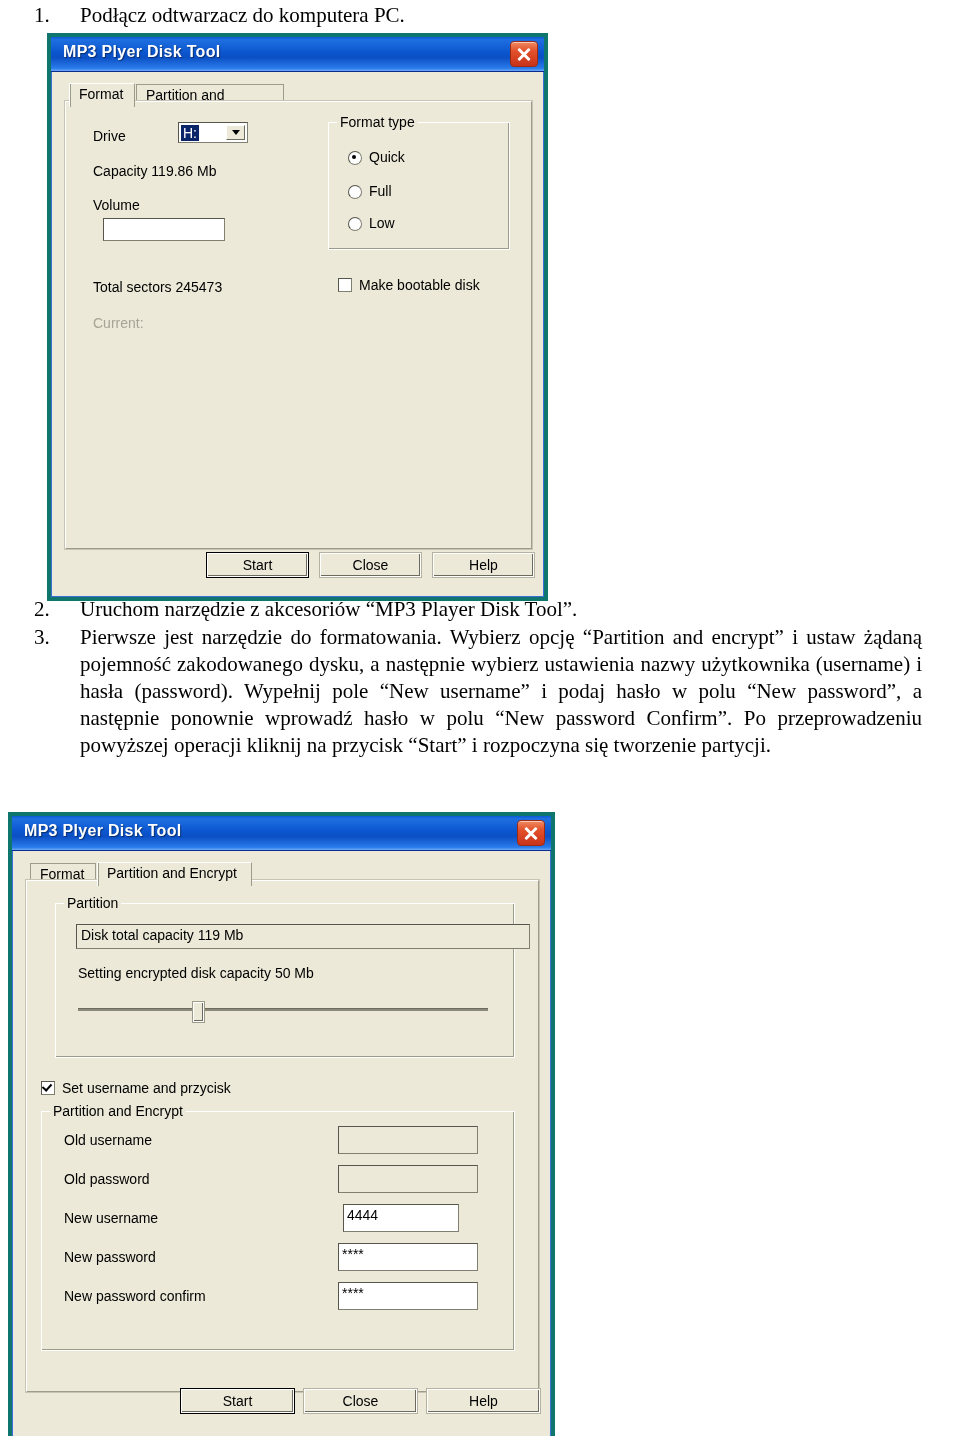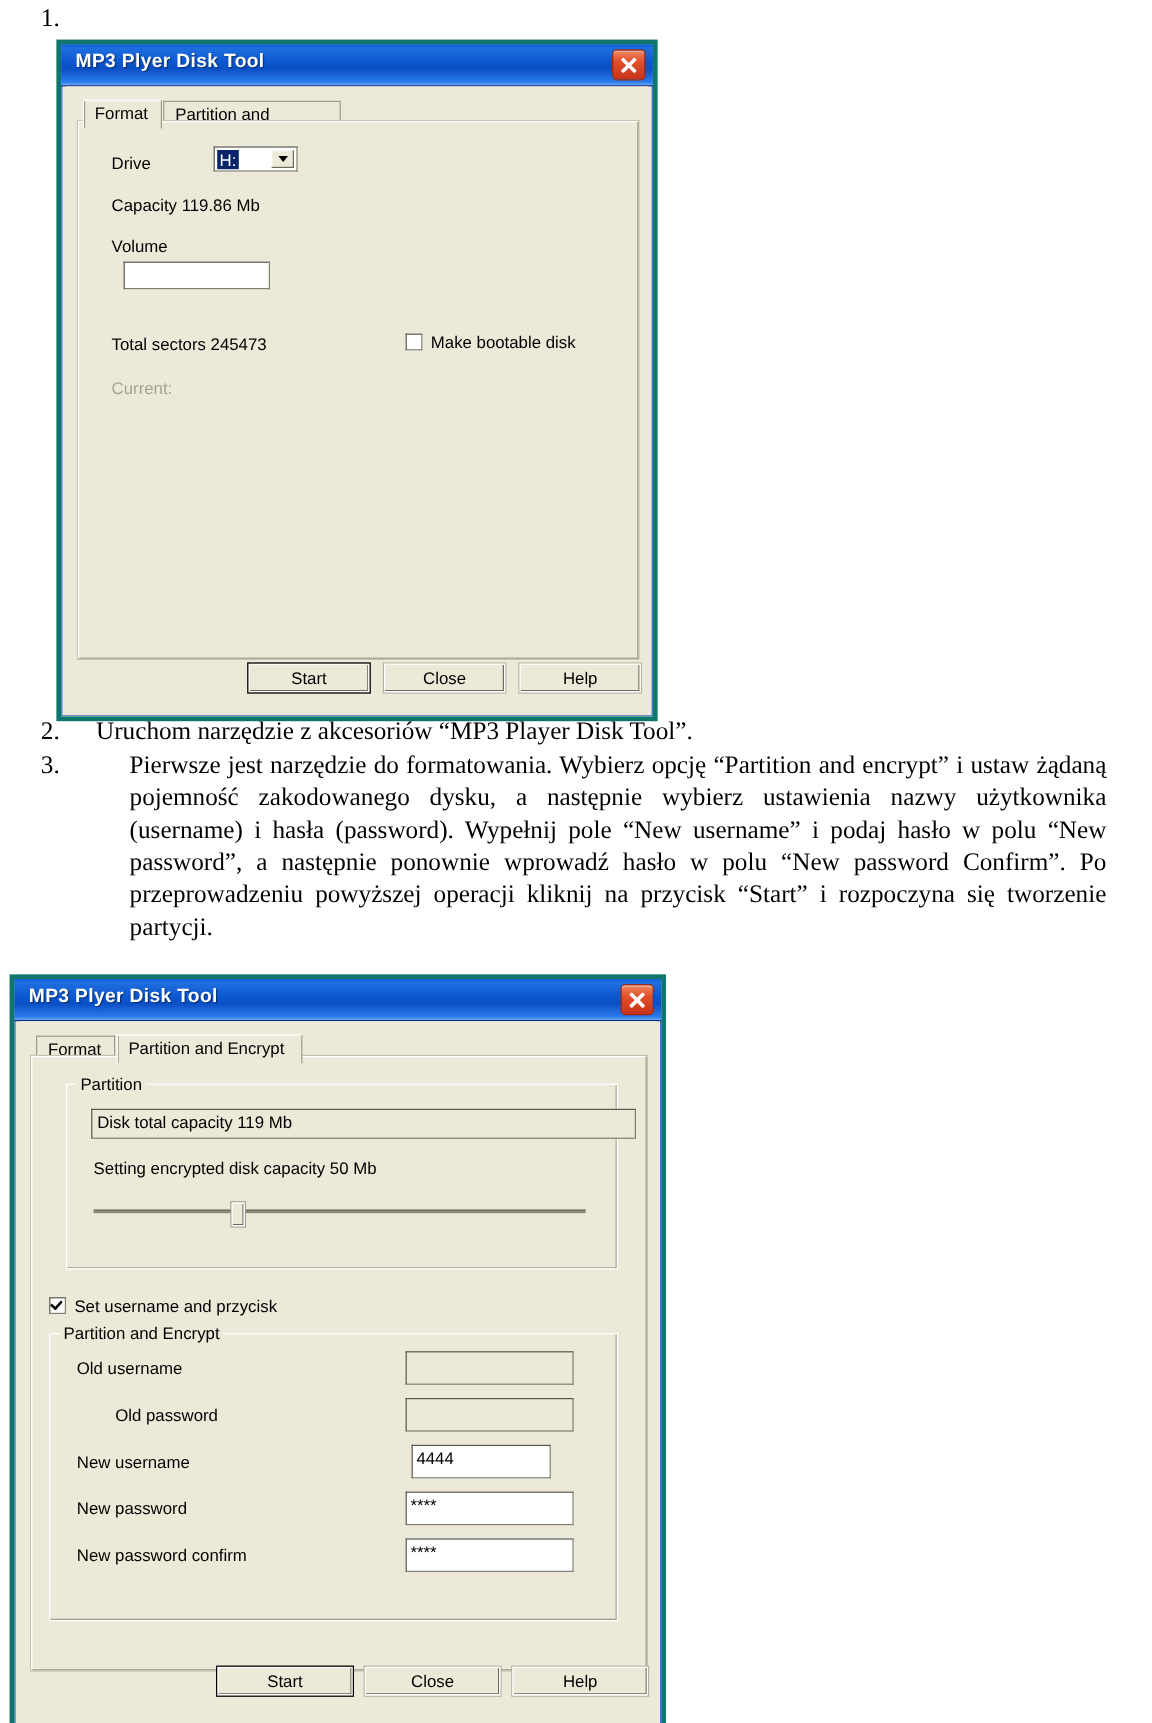--- a/index.html
+++ b/index.html
@@ -105,6 +105,7 @@
 
   <div class="step step1">
     <div class="num">1.</div>
+    <div class="body">Podłącz odtwarzacz do komputera PC.</div>
   </div>
 
   <div class="win" style="left:47px;top:33px;width:493px;height:560px;">

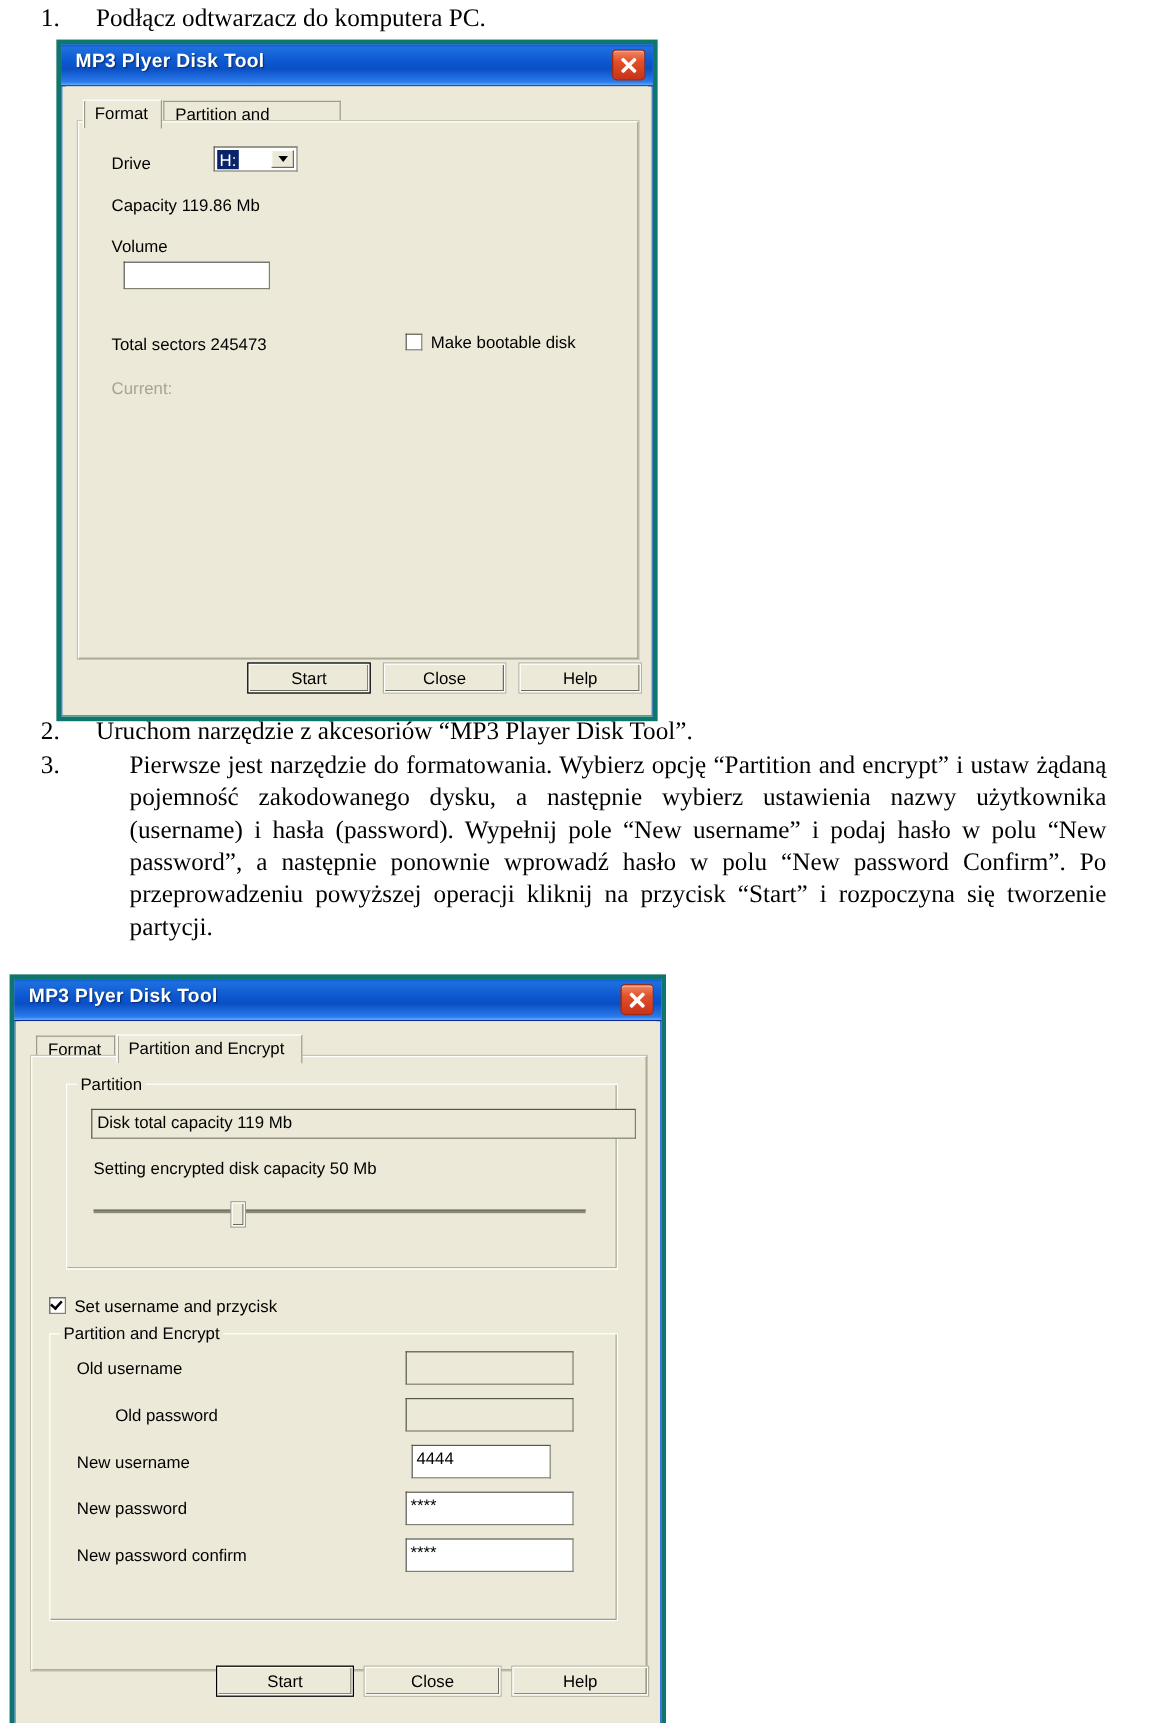--- a/index.html
+++ b/index.html
@@ -142,6 +142,21 @@
         <div class="lbl" style="left:27px;top:177px;">Total sectors 245473</div>
         <div class="lbl dis" style="left:27px;top:213px;">Current:</div>
 
+        <div class="group" style="left:262px;top:20px;width:182px;height:128px;">
+          <div class="cap">Format type</div>
+          <div class="radio on" style="left:19px;top:26px;">
+            <i class="dot"></i>
+            <span>Quick</span>
+          </div>
+          <div class="radio" style="left:19px;top:60px;">
+            <i class="dot"></i>
+            <span>Full</span>
+          </div>
+          <div class="radio" style="left:19px;top:92px;">
+            <i class="dot"></i>
+            <span>Low</span>
+          </div>
+        </div>
 
         <div class="check" style="left:272px;top:175px;">
           <i class="box"></i>

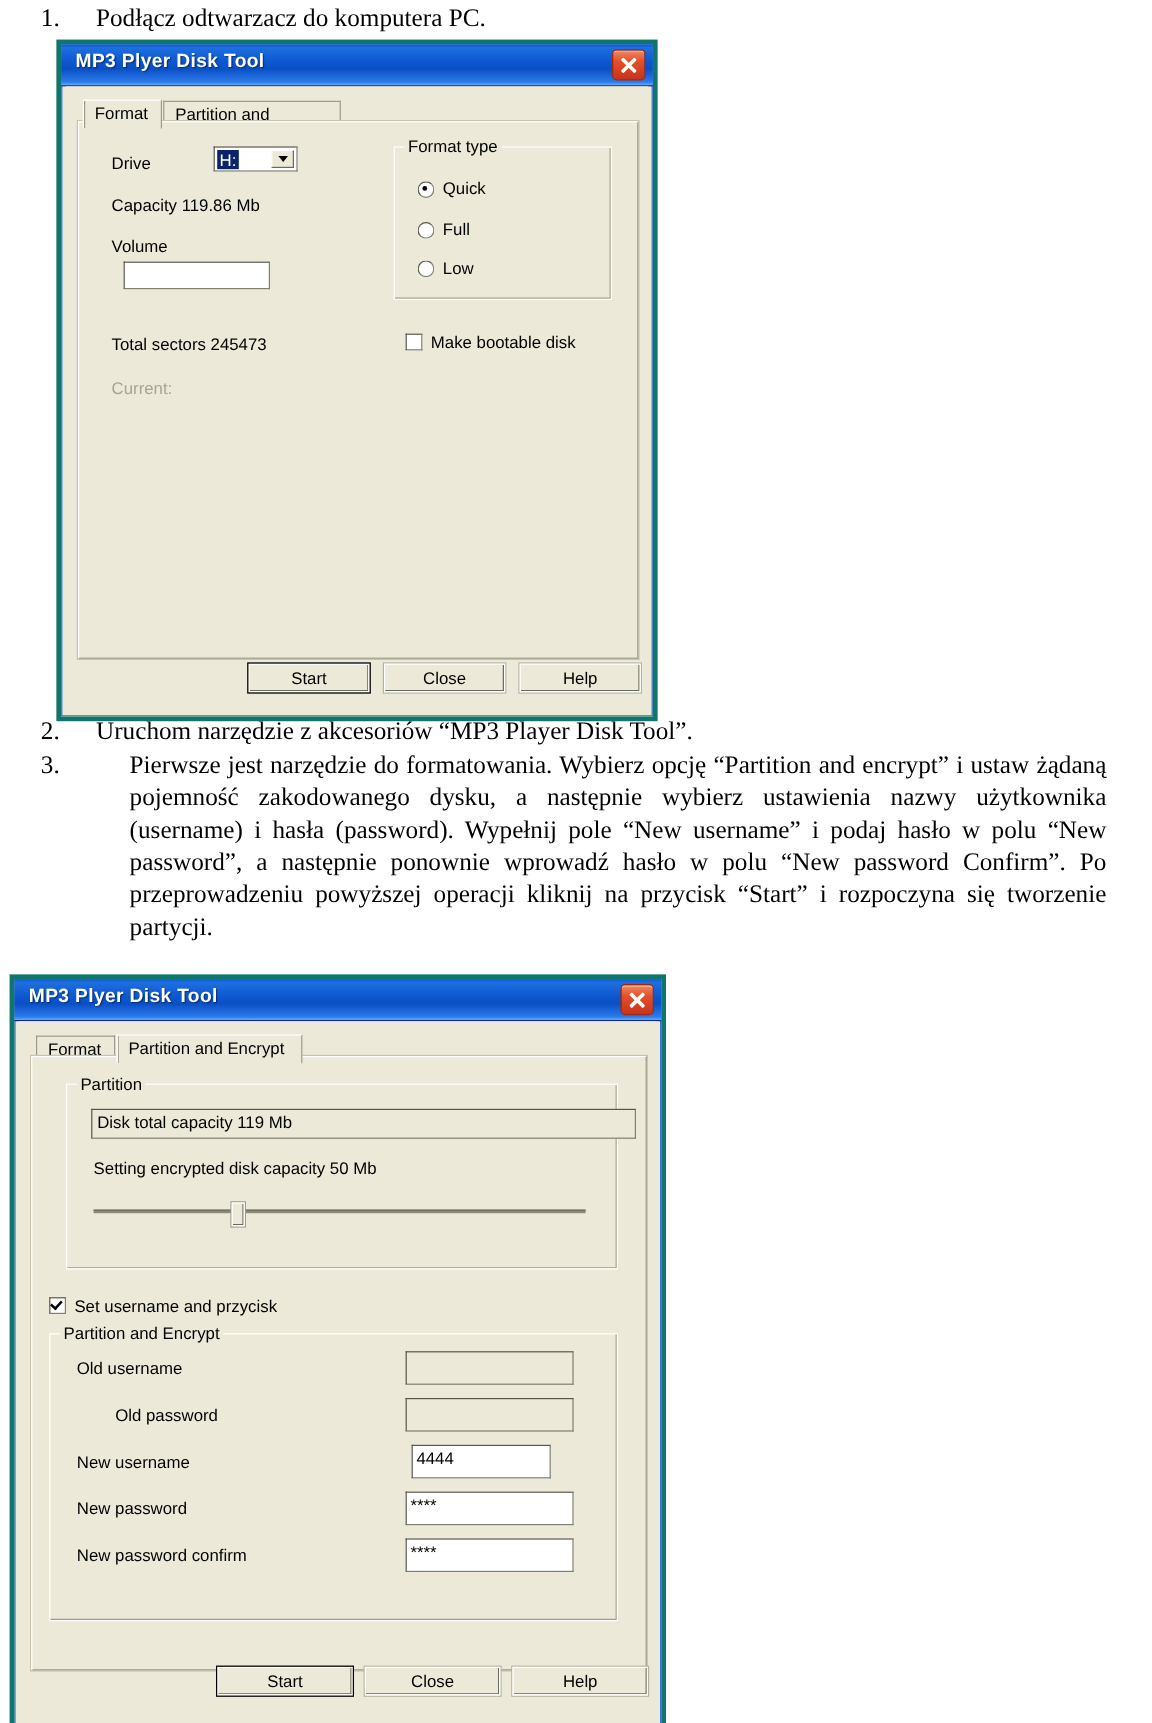--- a/index.html
+++ b/index.html
@@ -16,7 +16,7 @@
   .step1{left:34px;top:2px;width:520px;}
   .step2{left:34px;top:596px;width:880px;}
   .step3{left:34px;top:624px;width:888px;}
-  .step3 .body{text-align:justify;margin-left:28px;}
+  .step3 .body{text-align:justify;}
 
   
   .win{position:absolute;background:#ece9d8;border:4px solid #0f766e;

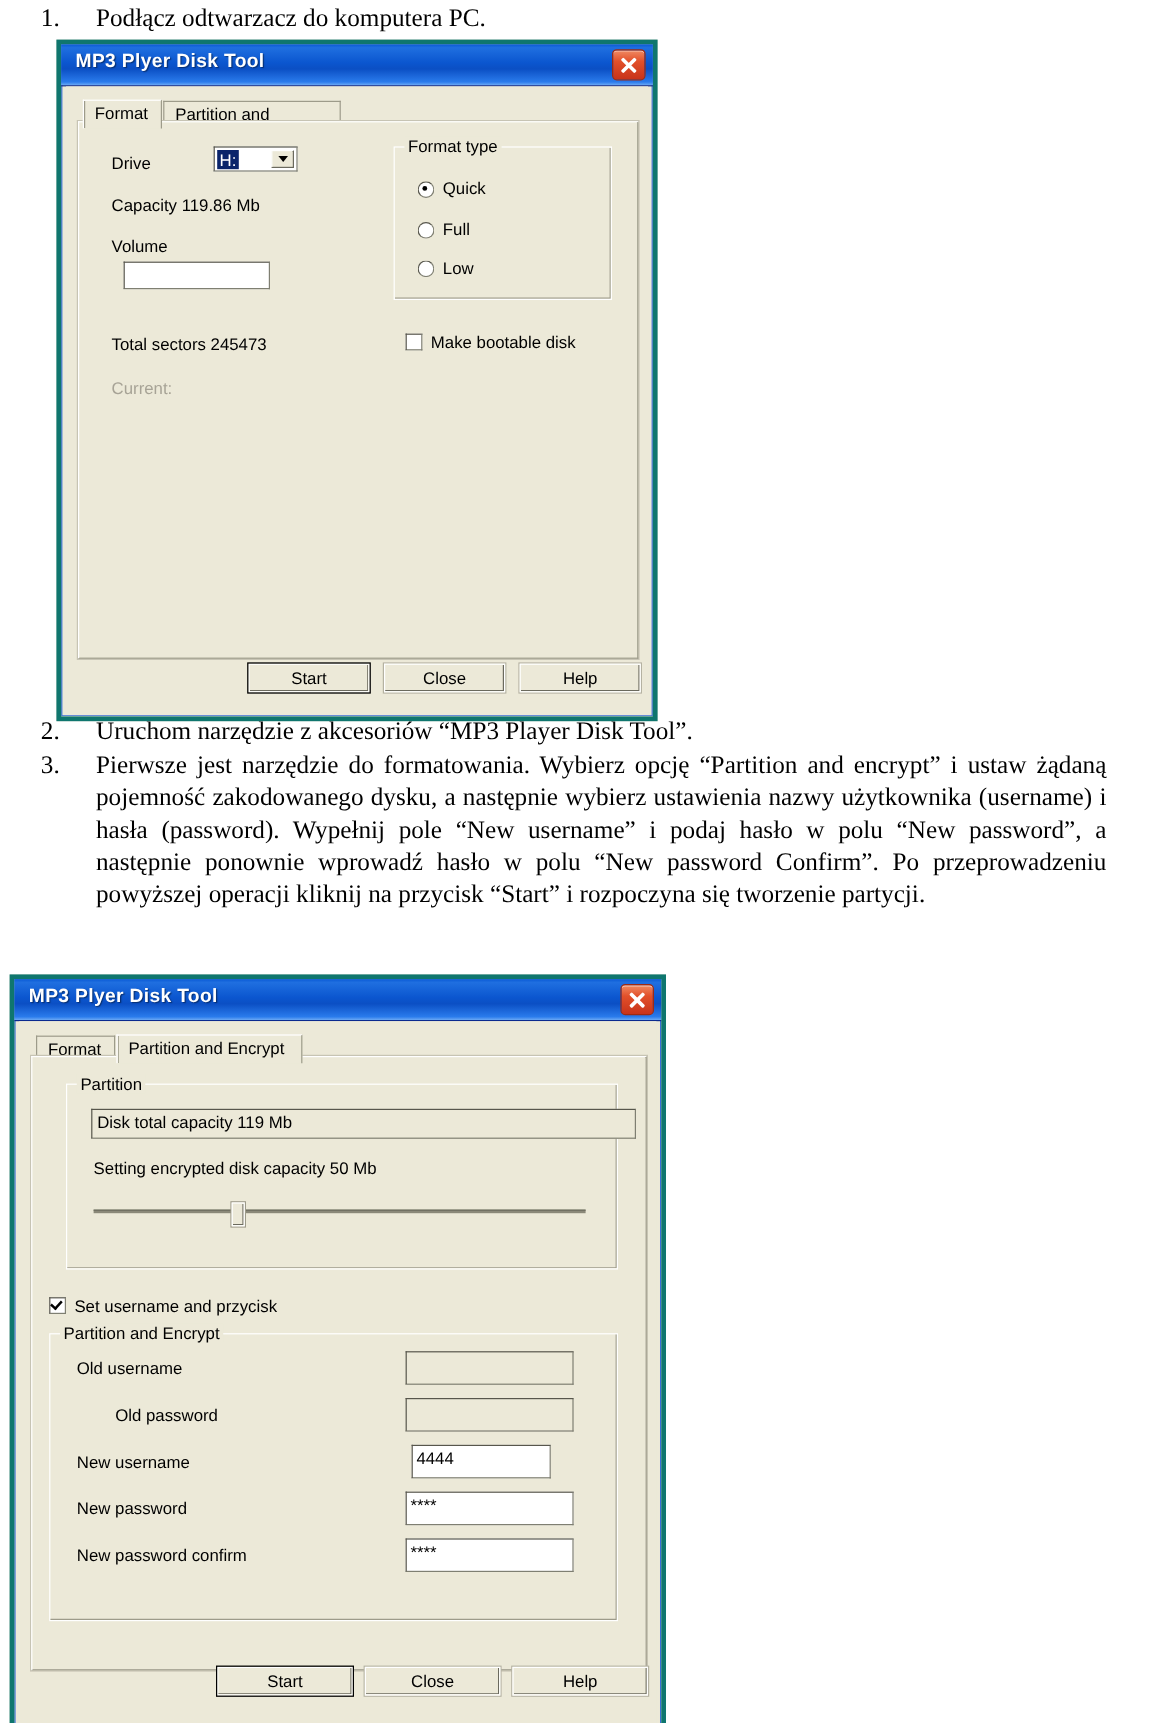--- a/index.html
+++ b/index.html
@@ -228,7 +228,7 @@
           <div class="lbl" style="left:22px;top:20px;">Old username</div>
           <div class="field dis" style="left:296px;top:14px;width:140px;height:28px;"></div>
 
-          <div class="lbl" style="left:22px;top:59px;margin-left:32px;">Old password</div>
+          <div class="lbl" style="left:22px;top:59px;">Old password</div>
           <div class="field dis" style="left:296px;top:53px;width:140px;height:28px;"></div>
 
           <div class="lbl" style="left:22px;top:98px;">New username</div>

